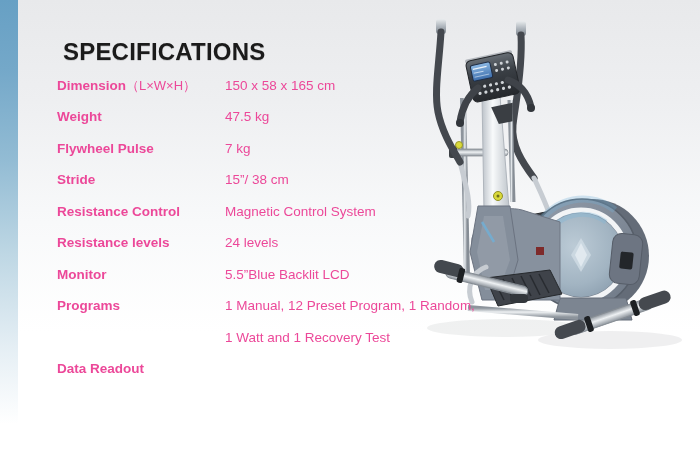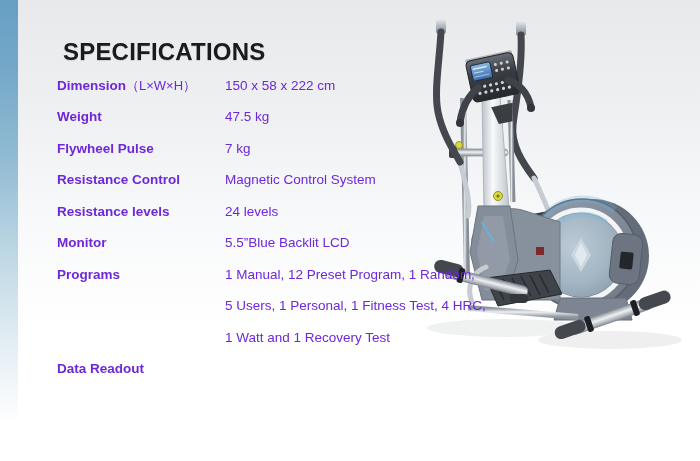--- a/index.html
+++ b/index.html
@@ -19,7 +19,7 @@
   }
   .spec-table{
     position:absolute;left:57px;top:70px;width:590px;
-    font-size:13.5px;line-height:31.45px;color:#6d28d9;z-index:3;
+    font-size:13.5px;line-height:31.45px;color:#ec4899;z-index:3;
   }
   .spec-row{display:flex;align-items:flex-start;}
   .spec-label{flex:0 0 168px;font-weight:700;white-space:nowrap;}

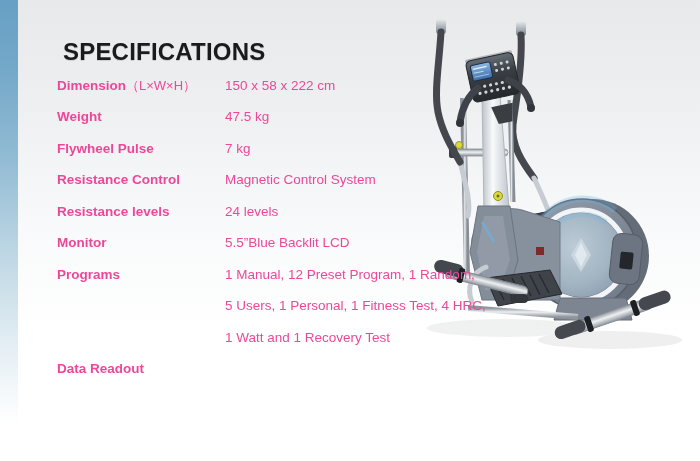--- a/index.html
+++ b/index.html
@@ -37,7 +37,7 @@
 <div class="spec-table">
   <div class="spec-row">
     <div class="spec-label"><span>Dimension</span><span class="label-suffix">（L×W×H）</span></div>
-    <div class="spec-value">150 x 58 x 222 cm</div>
+    <div class="spec-value">150 x 58 x 165 cm</div>
   </div>
   <div class="spec-row">
     <div class="spec-label">Weight</div>

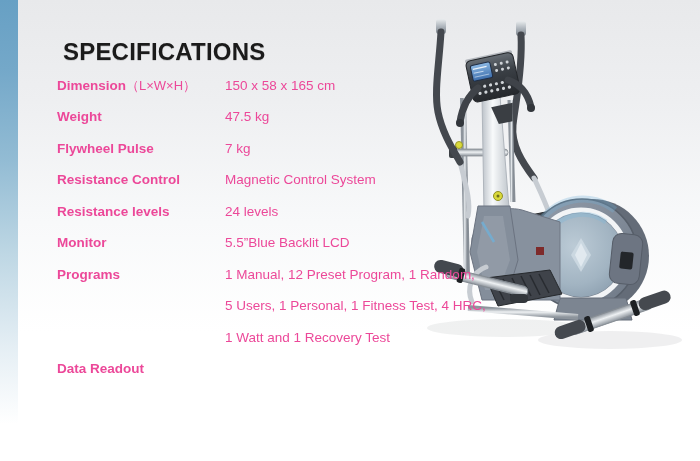--- a/index.html
+++ b/index.html
@@ -46,6 +46,10 @@
   <div class="spec-row">
     <div class="spec-label">Flywheel Pulse</div>
     <div class="spec-value">7 kg</div>
+  </div>
+  <div class="spec-row">
+    <div class="spec-label">Stride</div>
+    <div class="spec-value">15”/ 38 cm</div>
   </div>
   <div class="spec-row">
     <div class="spec-label">Resistance Control</div>

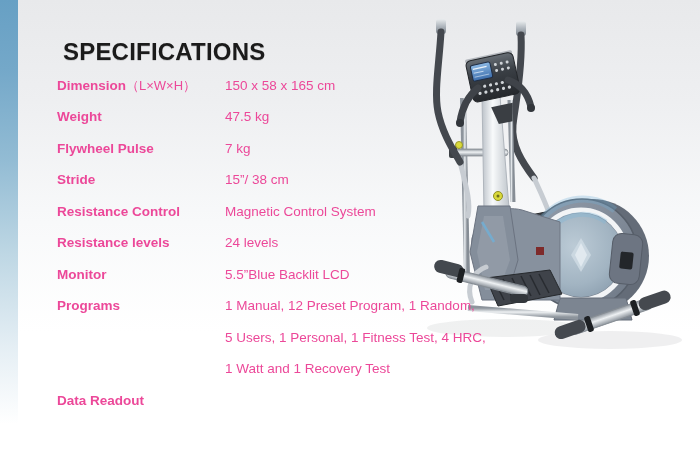--- a/index.html
+++ b/index.html
@@ -67,7 +67,6 @@
     <div class="spec-label">Programs</div>
     <div class="spec-value">
       <div>1 Manual, 12 Preset Program, 1 Random,</div>
-      <div>5 Users, 1 Personal, 1 Fitness Test, 4 HRC,</div>
       <div>1 Watt and 1 Recovery Test</div>
     </div>
   </div>

